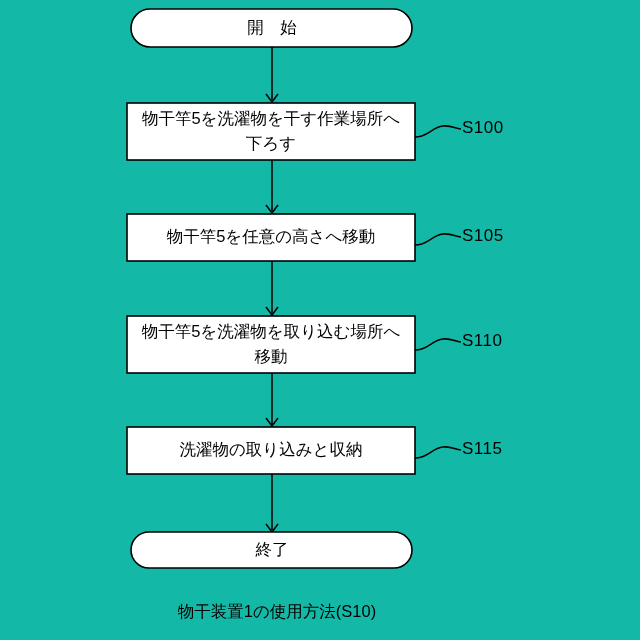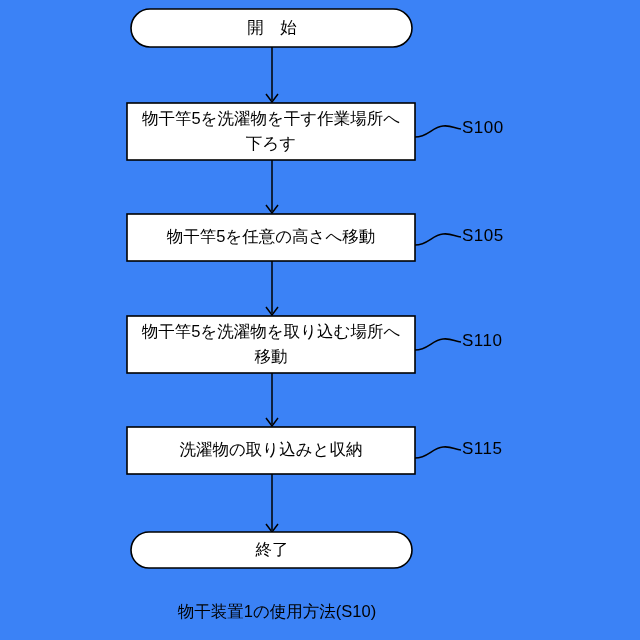--- a/index.html
+++ b/index.html
@@ -11,7 +11,7 @@
     position: relative;
     width: 640px;
     height: 640px;
-    background: #3b82f6;
+    background: #14b8a6;
     overflow: hidden;
     font-family: "Liberation Sans", "DejaVu Sans", sans-serif;
   }

